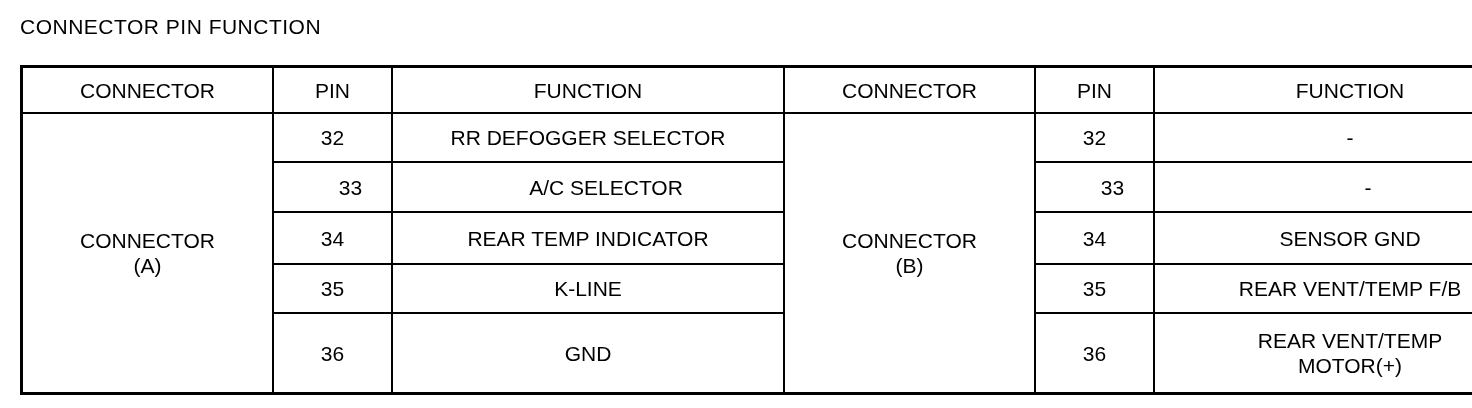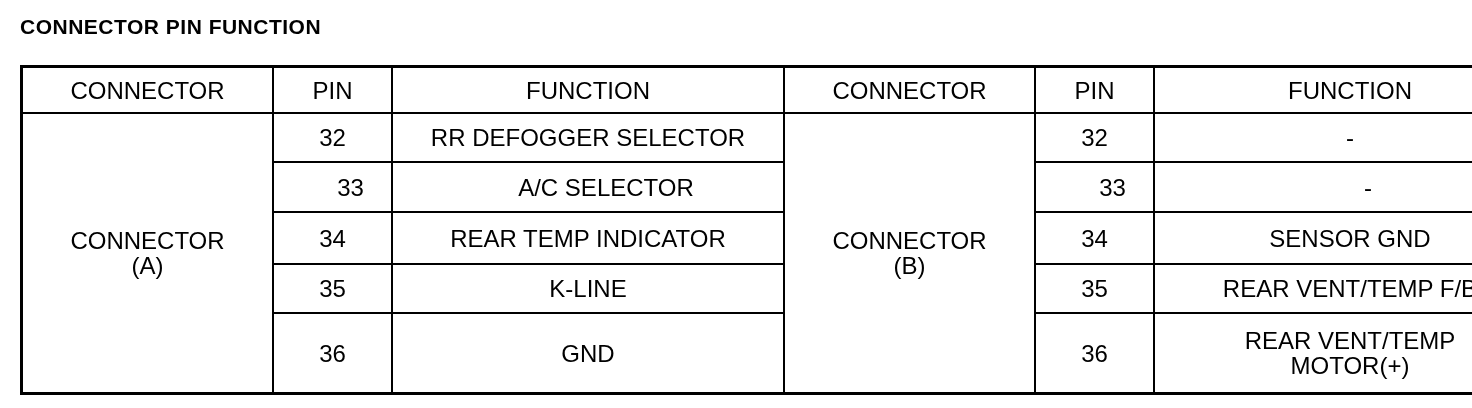--- a/index.html
+++ b/index.html
@@ -21,7 +21,7 @@
     left: 20px;
     top: 14px;
     font-size: 21px;
-    font-weight: bold;
+    font-weight: normal;
     letter-spacing: 0.5px;
     white-space: nowrap;
     line-height: 26px;

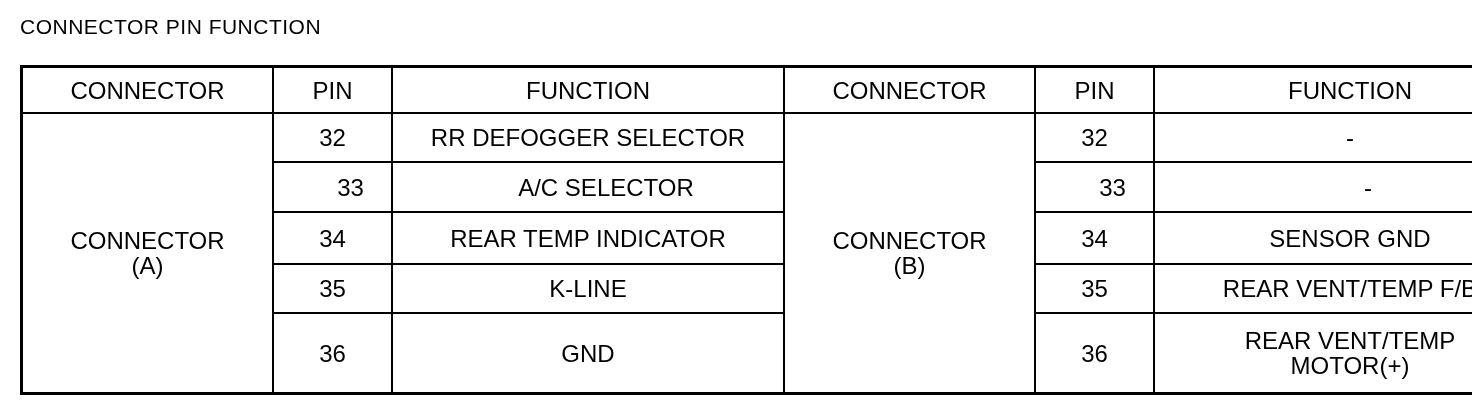--- a/index.html
+++ b/index.html
@@ -47,7 +47,7 @@
     text-align: center;
     vertical-align: middle;
     font-weight: normal;
-    font-size: 24px;
+    font-size: 21px;
     line-height: 25px;
     padding: 0 4px;
     background: #ffffff;

